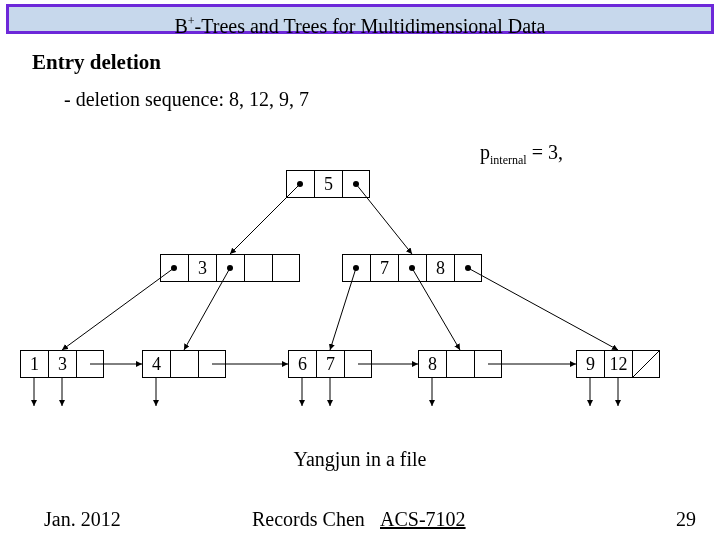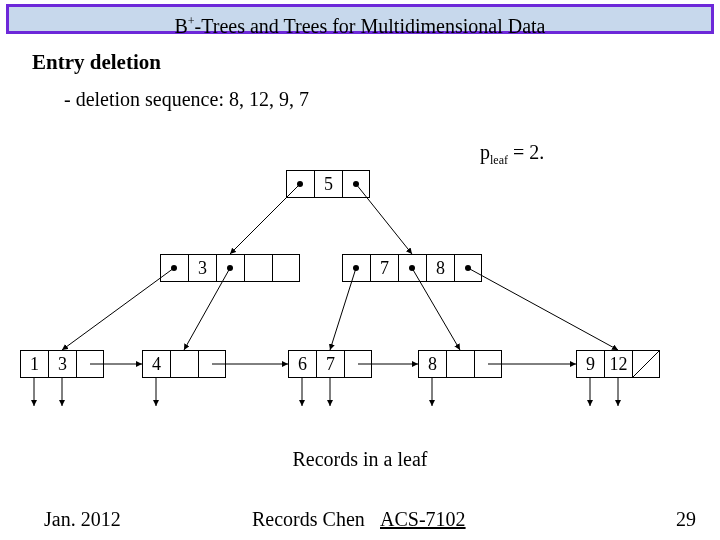--- a/index.html
+++ b/index.html
@@ -108,6 +108,7 @@
 <div class="seq">- deletion sequence: 8, 12, 9, 7</div>
 
 <div class="plabel">
+  <div><span>p</span><sub class="sb">internal</sub><span> = 3,</span></div>
   <div><span>p</span><sub class="sb">leaf</sub><span> = 2.</span></div>
 </div>
 

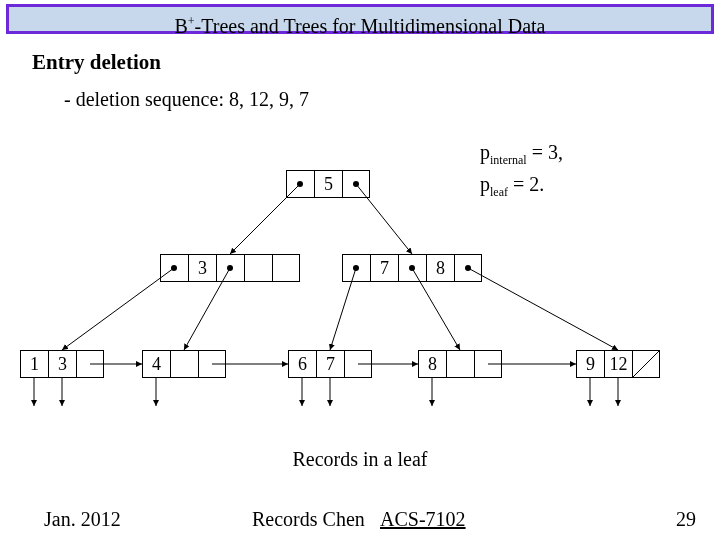--- a/index.html
+++ b/index.html
@@ -109,7 +109,6 @@
 
 <div class="plabel">
   <div><span>p</span><sub class="sb">internal</sub><span> = 3,</span></div>
-  <div><span>p</span><sub class="sb">leaf</sub><span> = 2.</span></div>
 </div>
 
 <div class="ncell nb" style="left:286px; top:170px;"></div>

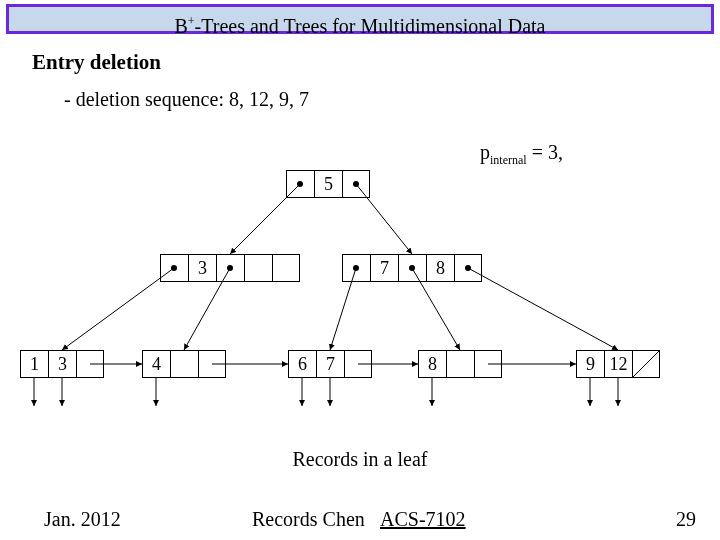--- a/index.html
+++ b/index.html
@@ -188,7 +188,7 @@
   <line x1="618" y1="378" x2="618" y2="406" stroke="#000" stroke-width="1" marker-end="url(#arw)"></line>
 </svg>
 
-<div class="records">Records in a leaf</div>
+<div class="records">Yangjun in a file</div>
 
 <div class="footer">
   <span class="date">Jan. 2012</span>

